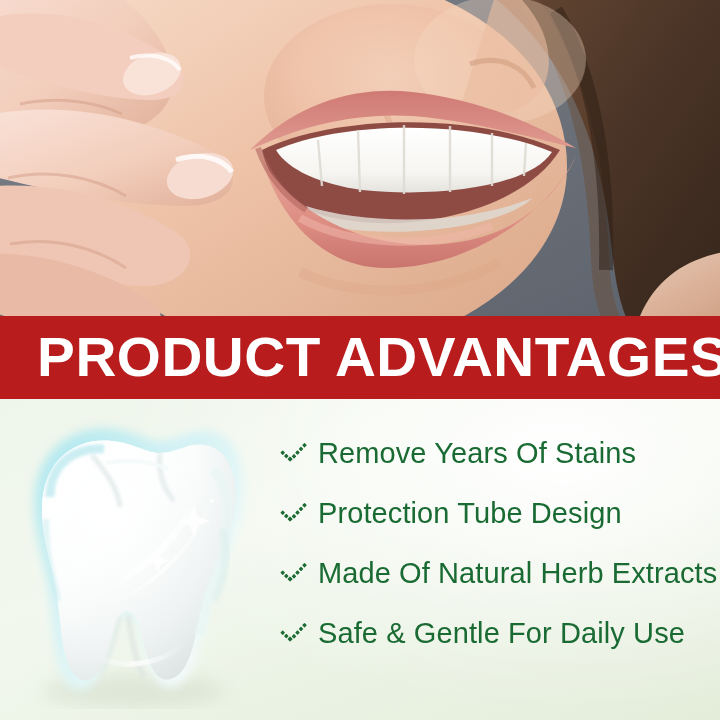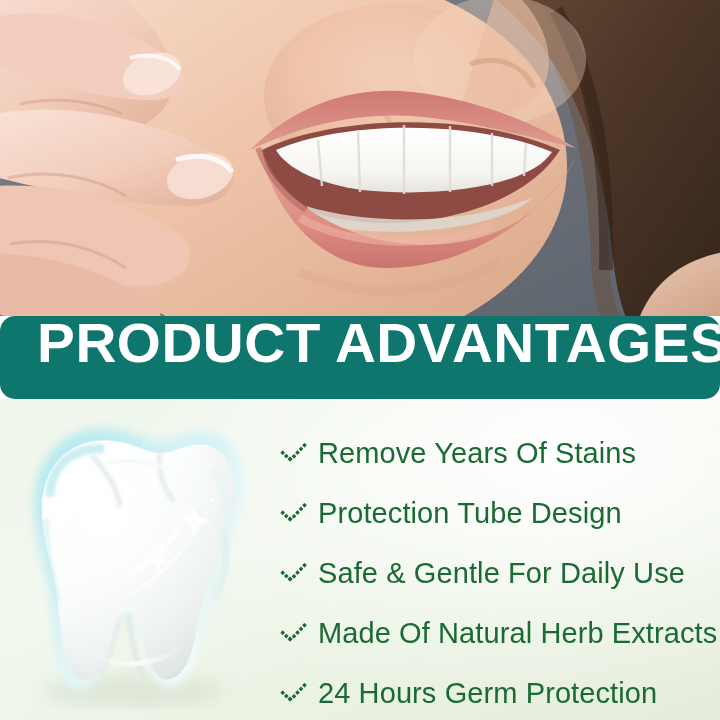--- a/index.html
+++ b/index.html
@@ -38,10 +38,10 @@
     top: 316px;
     width: 720px;
     height: 83px;
-    background: #0f766e;
+    background: #b91c1c;
     display: flex;
+    align-items: center;
     overflow: hidden;
-    border-radius: 15px;
   }
   .banner-title {
     margin: 0;

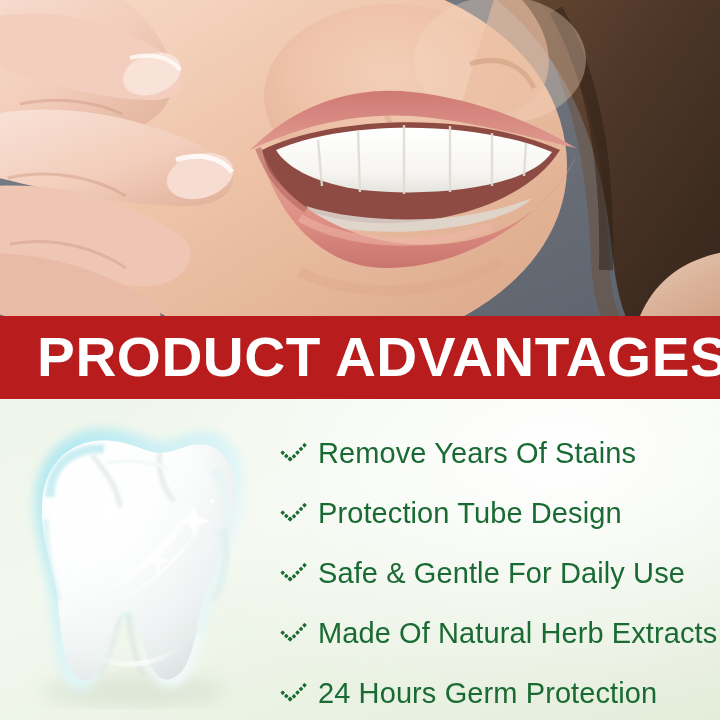--- a/index.html
+++ b/index.html
@@ -373,7 +373,7 @@
             </g>
           </svg>
         </span>
-        <span class="adv-text">Safe &amp; Gentle For Daily Use</span>
+        <span class="adv-text">Made Of Natural Herb Extracts</span>
       </li>
 
       <li class="adv-item">
@@ -390,7 +390,7 @@
             </g>
           </svg>
         </span>
-        <span class="adv-text">Made Of Natural Herb Extracts</span>
+        <span class="adv-text">Safe &amp; Gentle For Daily Use</span>
       </li>
 
       <li class="adv-item">

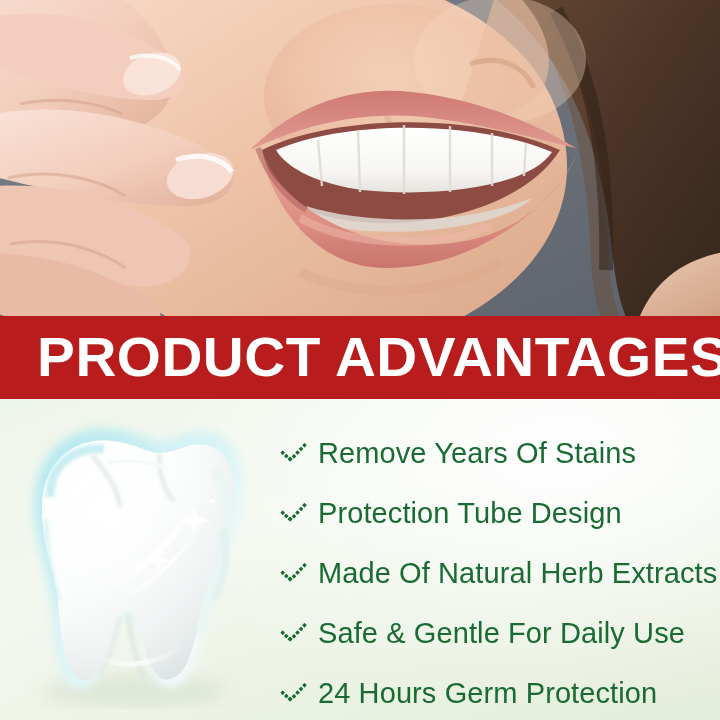--- a/index.html
+++ b/index.html
@@ -393,22 +393,6 @@
         <span class="adv-text">Safe &amp; Gentle For Daily Use</span>
       </li>
 
-      <li class="adv-item">
-        <span class="check-icon">
-          <svg viewBox="0 0 30 26" aria-hidden="true">
-            <g fill="#1c6b33">
-              <rect x="1" y="11" width="3.4" height="3.4" rx="0.6" transform="rotate(-45 2.7 12.7)"></rect>
-              <rect x="4.6" y="14.4" width="3.4" height="3.4" rx="0.6" transform="rotate(-45 6.3 16.1)"></rect>
-              <rect x="8.2" y="17.2" width="3.8" height="3.8" rx="0.6" transform="rotate(-45 10.1 19.1)"></rect>
-              <rect x="12.3" y="14.6" width="3.4" height="3.4" rx="0.6" transform="rotate(-45 14 16.3)"></rect>
-              <rect x="15.8" y="10.9" width="3.4" height="3.4" rx="0.6" transform="rotate(-45 17.5 12.6)"></rect>
-              <rect x="19.3" y="7.2" width="3.4" height="3.4" rx="0.6" transform="rotate(-45 21 8.9)"></rect>
-              <rect x="22.8" y="3.5" width="3.4" height="3.4" rx="0.6" transform="rotate(-45 24.5 5.2)"></rect>
-            </g>
-          </svg>
-        </span>
-        <span class="adv-text">24 Hours Germ Protection</span>
-      </li>
 
     </ul>
   </div>

